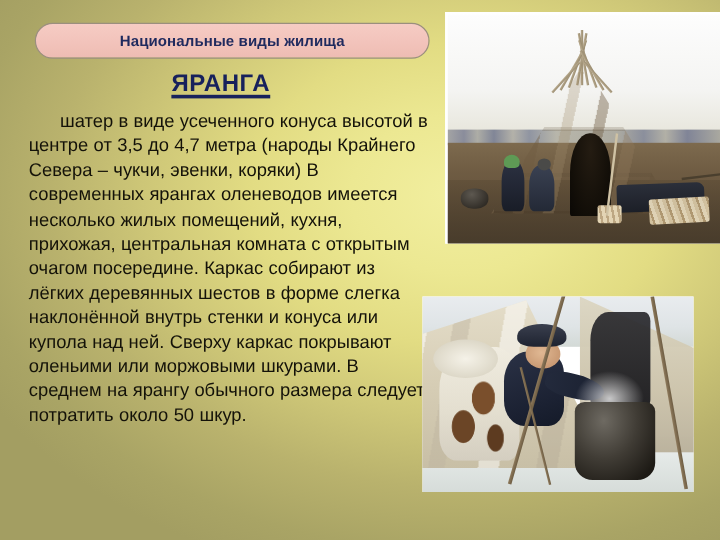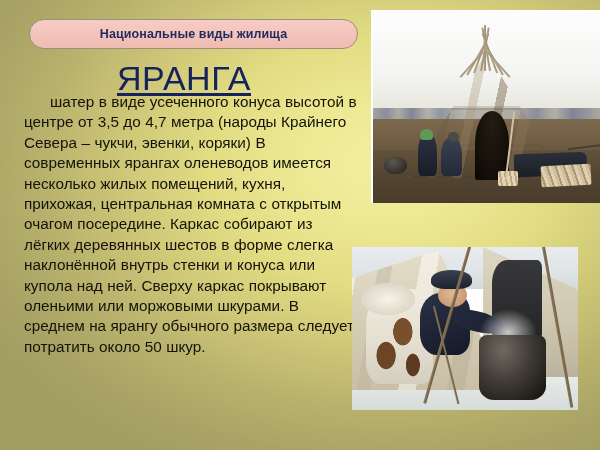--- a/index.html
+++ b/index.html
@@ -65,8 +65,8 @@
   }
   #title-text {
     display: inline-block;
-    font-size: 34px;
-    font-weight: normal;
+    font-size: 20px;
+    font-weight: bold;
     color: #17215c;
     text-decoration: underline;
     text-underline-offset: 3px;

